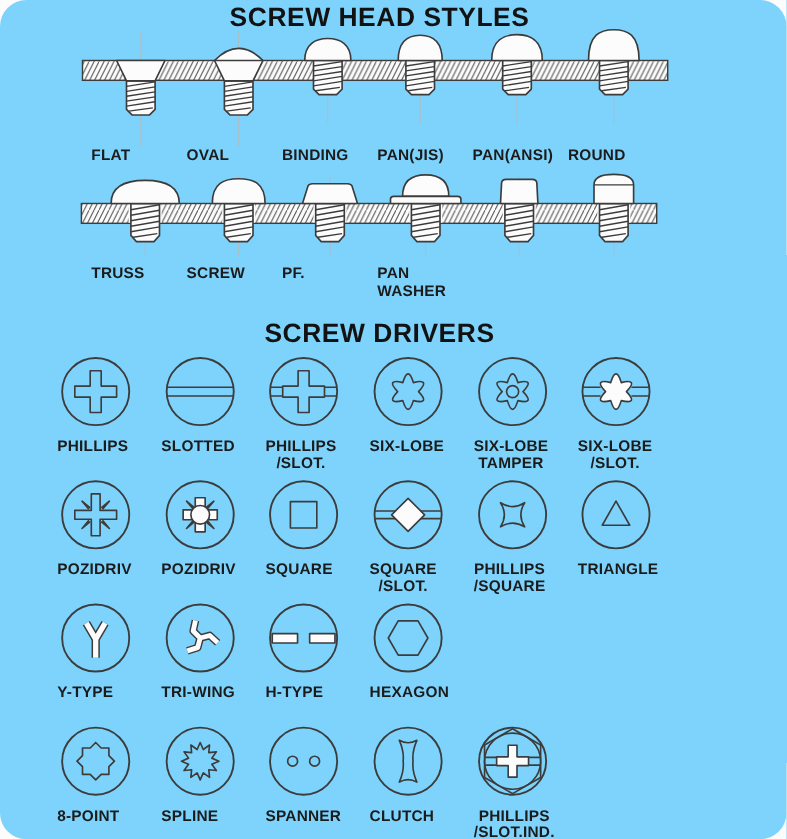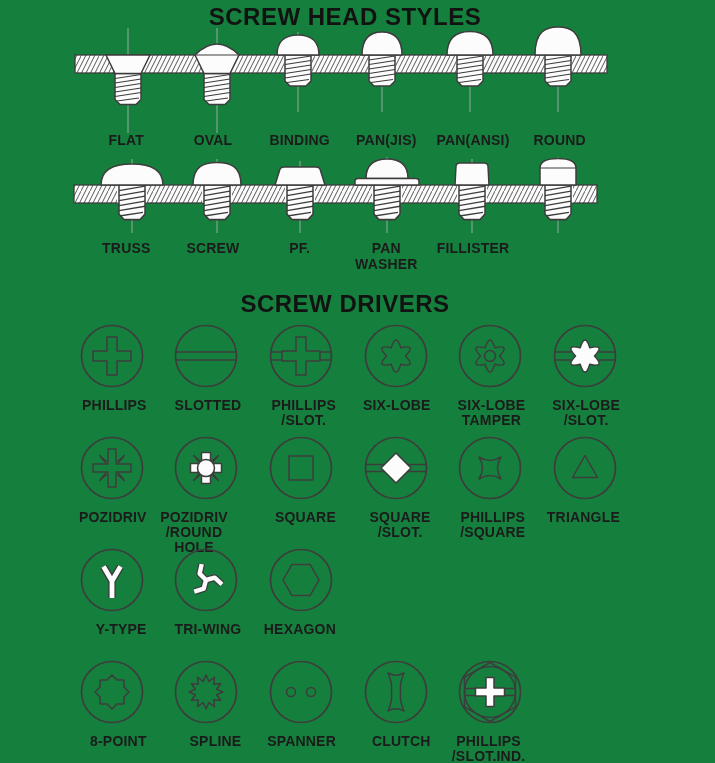--- a/index.html
+++ b/index.html
@@ -4,7 +4,7 @@
 <style>
   html,body{margin:0;padding:0;}
   body{background:#fcfcfc;font-family:"Liberation Sans","DejaVu Sans",sans-serif;}
-  .stage{position:relative;width:715px;height:763px;background:#15803d;overflow:hidden;}
+  .stage{position:relative;width:715px;height:763px;background:#7dd3fc;overflow:hidden;border-radius:24px;}
   .title{position:absolute;left:0;width:690px;text-align:center;font-size:24px;font-weight:bold;
          letter-spacing:.5px;color:#121212;}
   #title-heads{top:3px;}

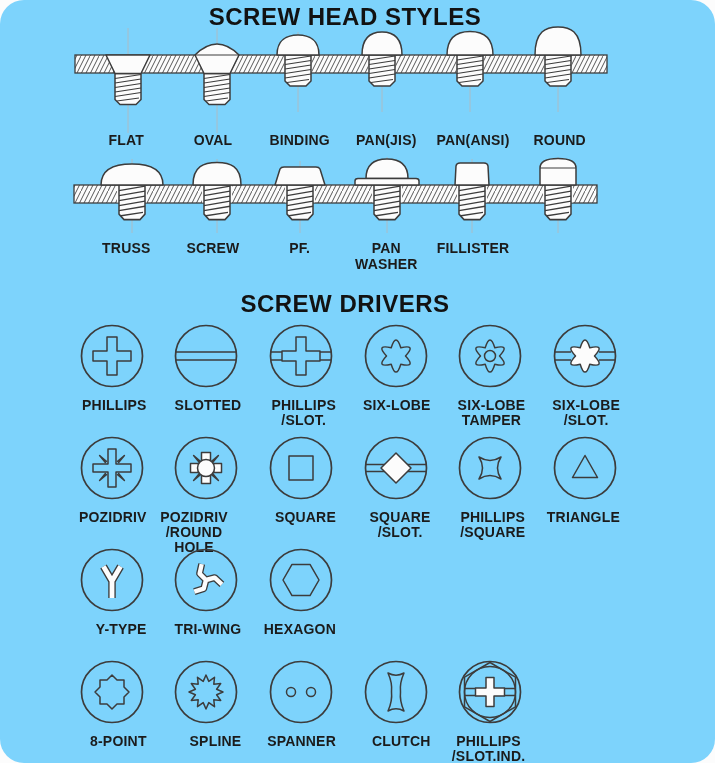--- a/index.html
+++ b/index.html
@@ -11,7 +11,7 @@
   #title-drivers{top:280px;margin-top:10px;}
   .rowsvg{position:absolute;left:0;}
   .headlabels{position:absolute;left:83px;width:520px;display:grid;grid-template-columns:repeat(6,1fr);}
-  .headlabels .hcell{text-align:center;font-size:14px;font-weight:bold;color:#1b1b1b;line-height:16px;letter-spacing:.2px;}
+  .headlabels .hcell{text-align:left;font-size:14px;font-weight:bold;color:#1b1b1b;line-height:16px;letter-spacing:.2px;}
   .drow{position:absolute;left:52px;width:568px;display:grid;grid-template-columns:repeat(6,1fr);}
   .dcell{display:flex;flex-direction:column;align-items:flex-end;}
   .dcell svg.drv{width:70px;height:70px;display:block;}

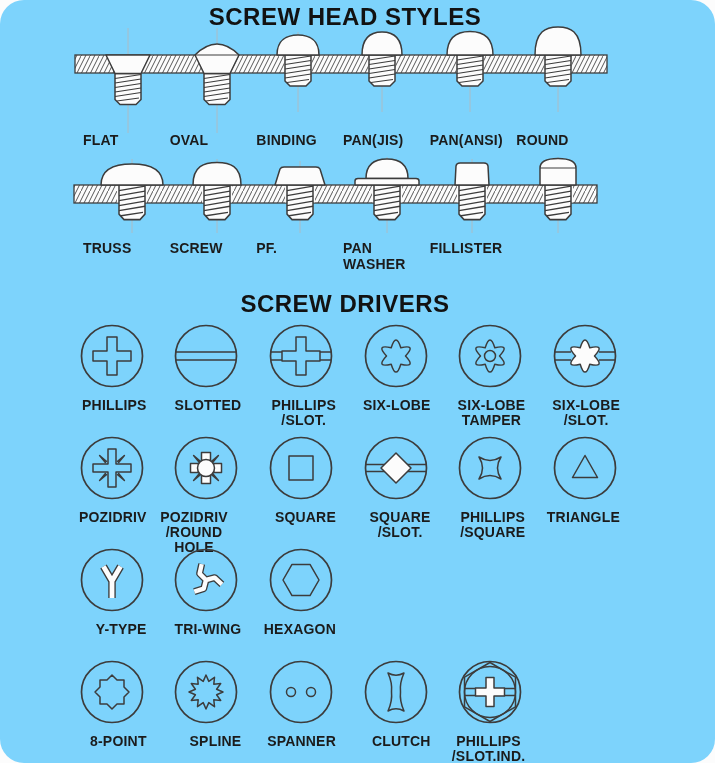--- a/index.html
+++ b/index.html
@@ -251,7 +251,6 @@
       <div>PAN</div>
       <div>WASHER</div>
     </div>
-    <div class="hcell">FILLISTER</div>
   </div>
 
   <div class="title" id="title-drivers">SCREW DRIVERS</div>

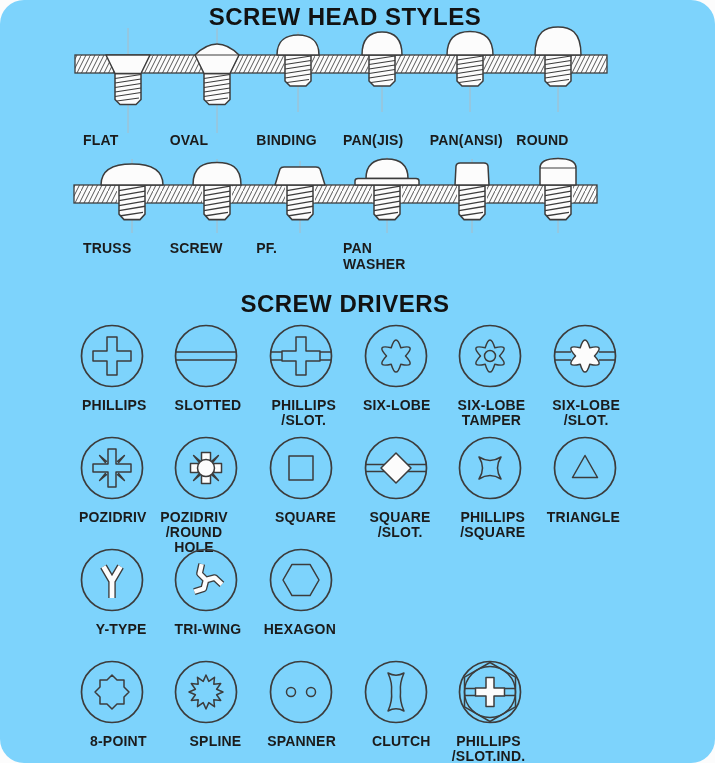--- a/index.html
+++ b/index.html
@@ -13,7 +13,7 @@
   .headlabels{position:absolute;left:83px;width:520px;display:grid;grid-template-columns:repeat(6,1fr);}
   .headlabels .hcell{text-align:left;font-size:14px;font-weight:bold;color:#1b1b1b;line-height:16px;letter-spacing:.2px;}
   .drow{position:absolute;left:52px;width:568px;display:grid;grid-template-columns:repeat(6,1fr);}
-  .dcell{display:flex;flex-direction:column;align-items:flex-end;}
+  .dcell{display:flex;flex-direction:column;align-items:flex-start;}
   .dcell svg.drv{width:70px;height:70px;display:block;}
   .dlabel{margin-top:7px;text-align:center;font-size:14px;font-weight:bold;color:#1b1b1b;line-height:15px;letter-spacing:.2px;}
   

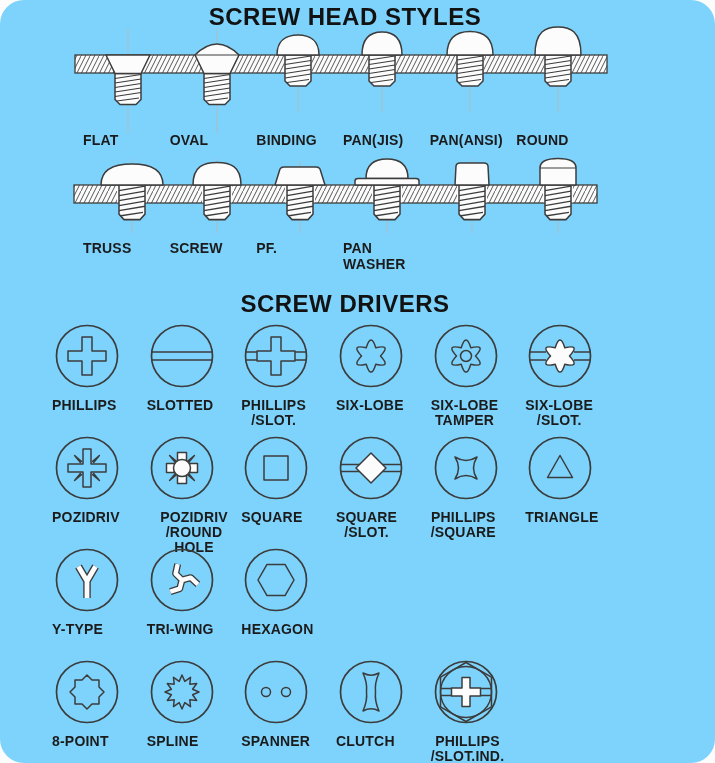--- a/index.html
+++ b/index.html
@@ -324,7 +324,6 @@
         </svg>
       <div class="dlabel">
           <div>POZIDRIV</div>
-          <div>/ROUND HOLE</div>
         </div>
     </div>
     <div class="dcell">

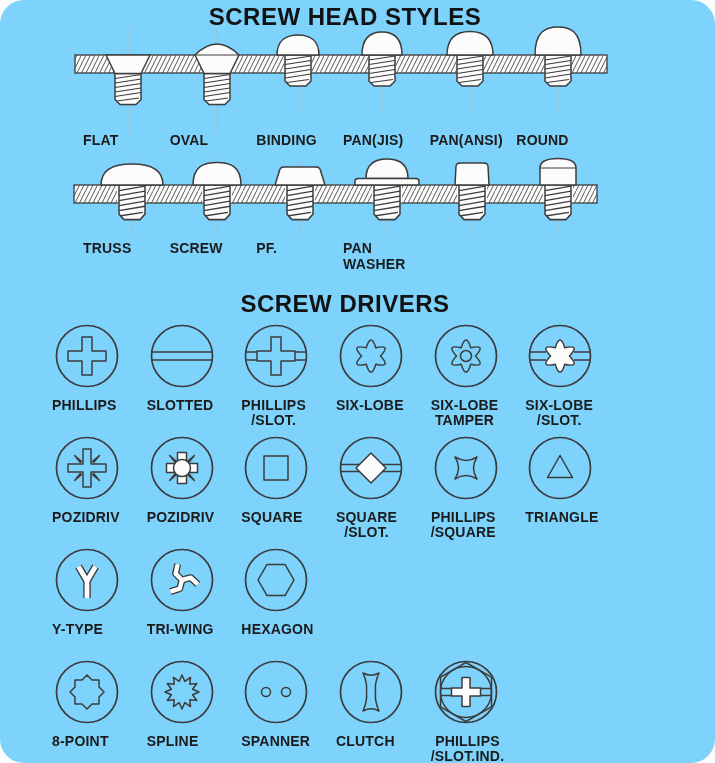--- a/index.html
+++ b/index.html
@@ -381,6 +381,14 @@
     </div>
     <div class="dcell">
       <svg class="drv" viewBox="0 0 70 70">
+          <use href="#d-h-type"></use>
+        </svg>
+      <div class="dlabel">
+          <div>H-TYPE</div>
+        </div>
+    </div>
+    <div class="dcell">
+      <svg class="drv" viewBox="0 0 70 70">
           <use href="#d-hexagon"></use>
         </svg>
       <div class="dlabel">

